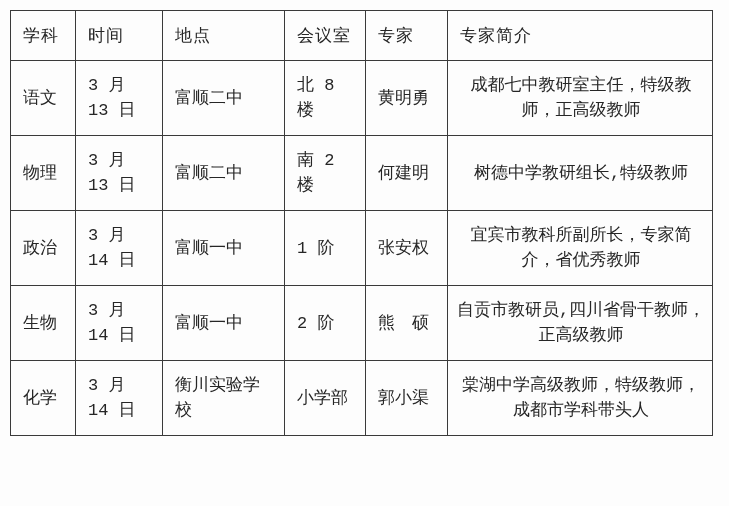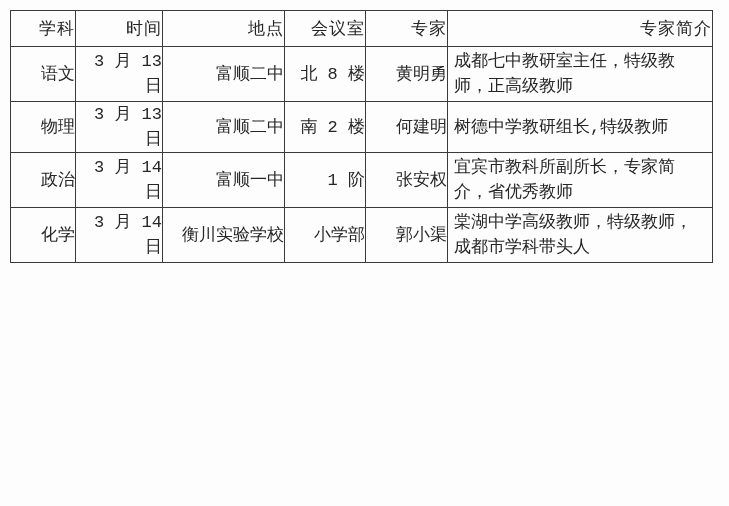--- a/index.html
+++ b/index.html
@@ -30,9 +30,9 @@
     border: 1.6px solid #3a3a3a;
     font-weight: normal;
     font-size: 17px;
-    text-align: right;
+    text-align: left;
     vertical-align: middle;
-    padding: 0;
+    padding: 12px;
     overflow: hidden;
     line-height: 25px;
   }

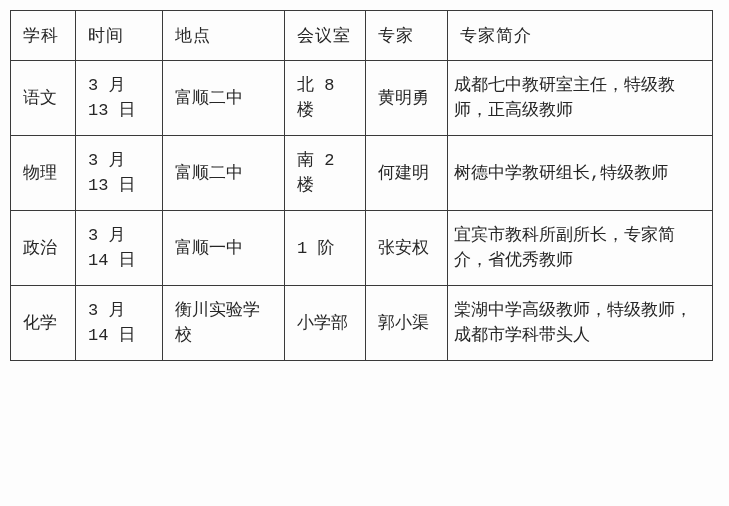--- a/index.html
+++ b/index.html
@@ -40,7 +40,7 @@
     letter-spacing: 1px;
   }
   table.schedule td.bio-cell {
-    text-align: left;
+    text-align: center;
     padding: 2px 4px 2px 6px;
   }
   thead tr { height: 36px; }

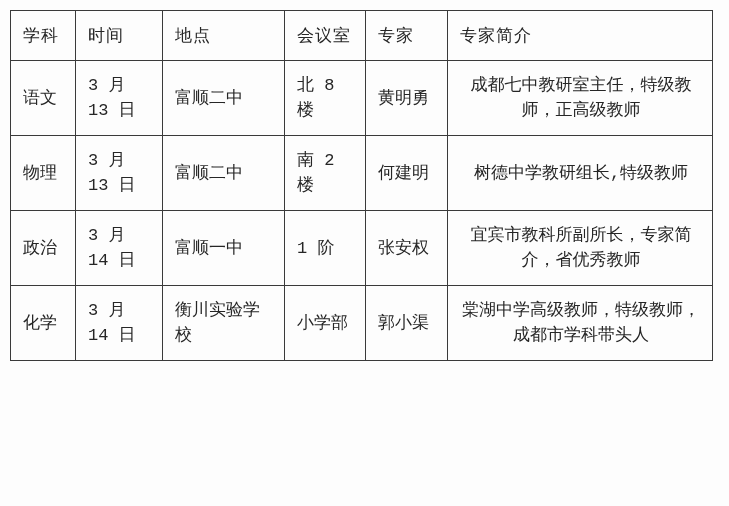--- a/index.html
+++ b/index.html
@@ -100,6 +100,14 @@
     <td class="bio-cell">宜宾市教科所副所长，专家简介，省优秀教师</td>
   </tr>
         <tr>
+    <td>生物</td>
+    <td>3 月 14 日</td>
+    <td>富顺一中</td>
+    <td>2 阶</td>
+    <td>熊　硕</td>
+    <td class="bio-cell">自贡市教研员,四川省骨干教师，正高级教师</td>
+  </tr>
+        <tr>
     <td>化学</td>
     <td>3 月 14 日</td>
     <td>衡川实验学校</td>

